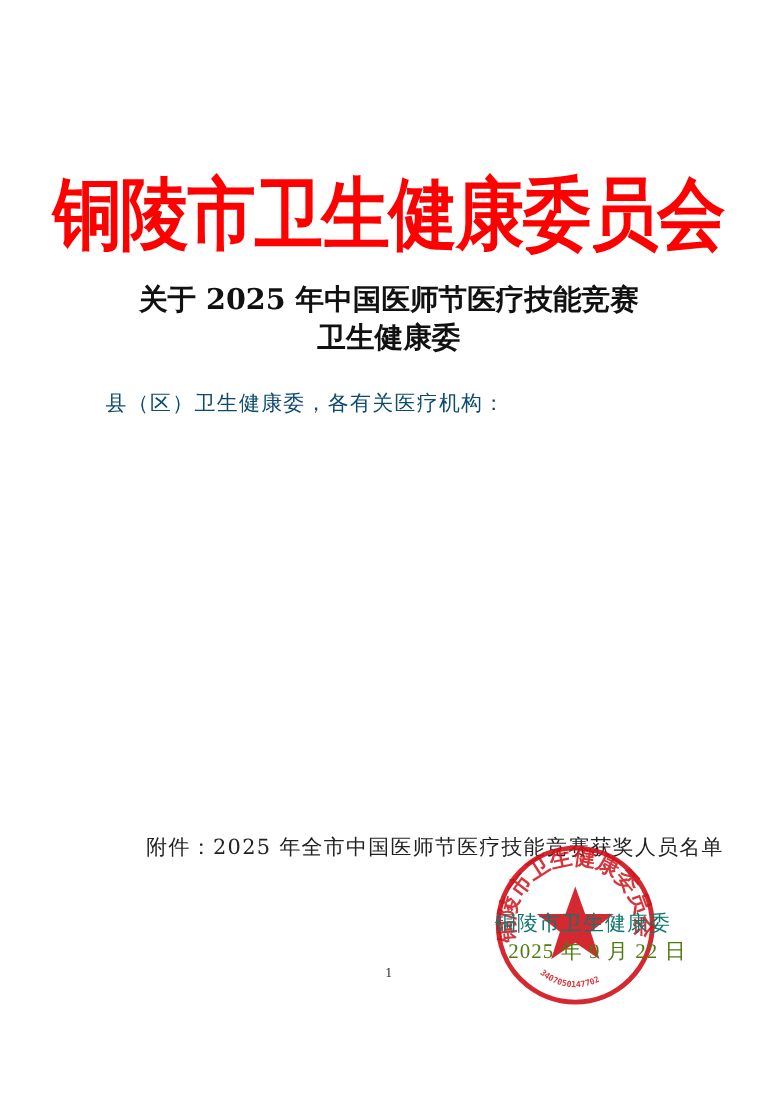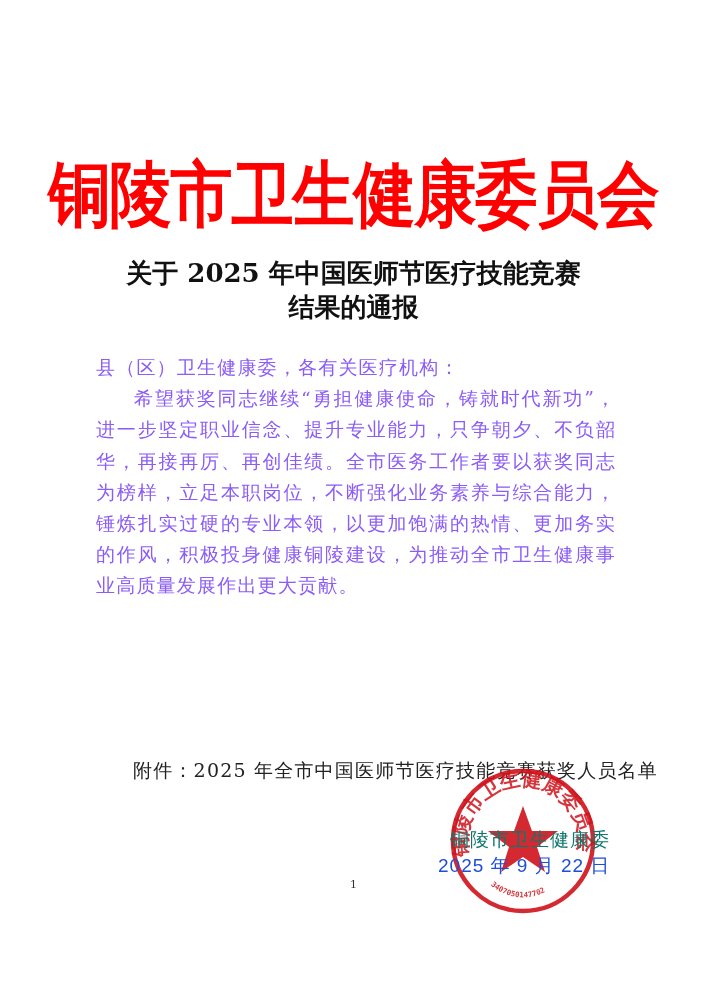--- a/index.html
+++ b/index.html
@@ -57,7 +57,7 @@
 
   <div class="title">
     <div>关于 2025 年中国医师节医疗技能竞赛</div>
-    <div>结果的通报</div>
+    <div>卫生健康委</div>
   </div>
 
   <div class="body-text">

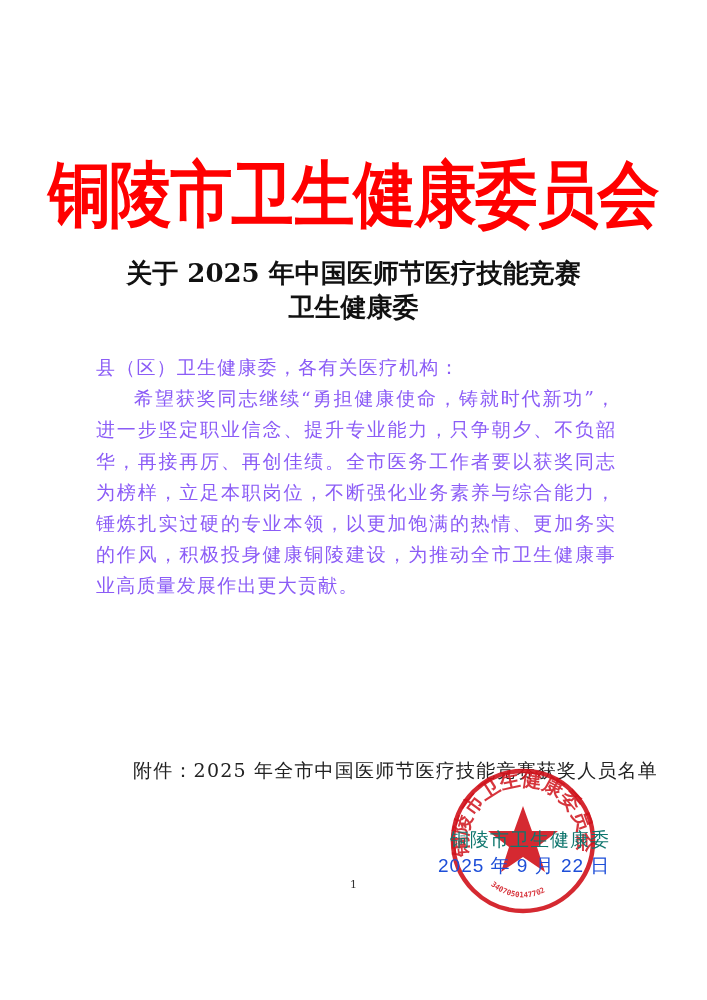--- a/index.html
+++ b/index.html
@@ -20,7 +20,7 @@
     }
     .body-text {
       position: absolute; left: 96px; width: 520px; top: 352px;
-      color: #8b5cf6; font-family: "DejaVu Serif", "Liberation Serif", serif;
+      color: #0c4a6e; font-family: "DejaVu Serif", "Liberation Serif", serif;
       font-size: 19px; line-height: 31.2px; letter-spacing: 1.2px;
     }
     .body-text p { margin: 0; text-align: justify; }

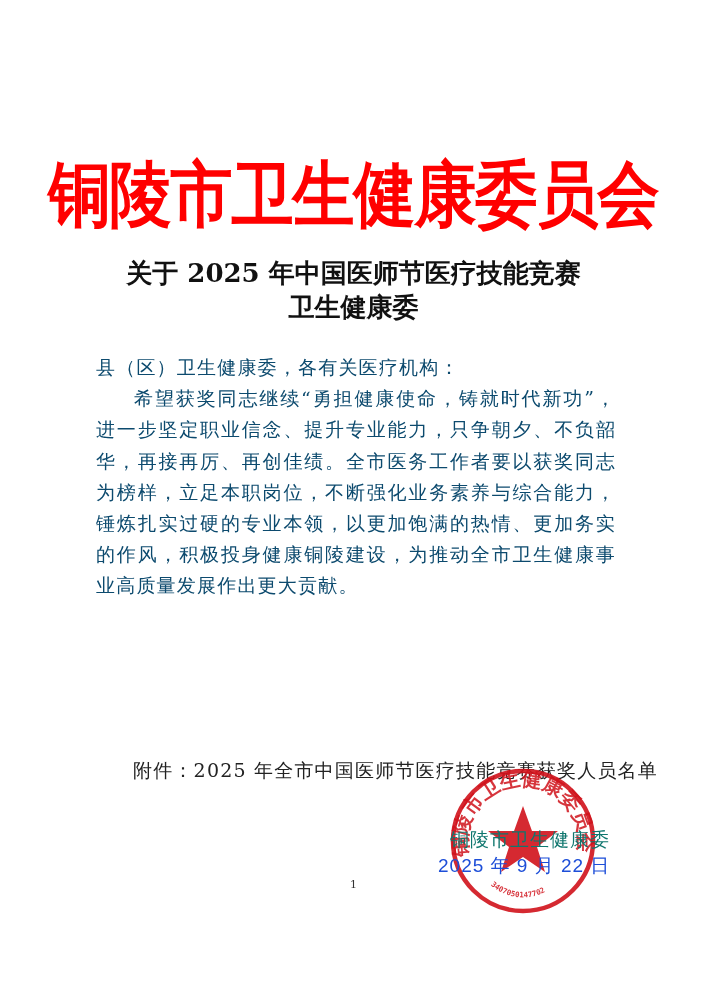--- a/index.html
+++ b/index.html
@@ -62,7 +62,6 @@
 
   <div class="body-text">
     <p>县（区）卫生健康委，各有关医疗机构：</p>
-    <p class="indent">希望获奖同志继续“勇担健康使命，铸就时代新功”，进一步坚定职业信念、提升专业能力，只争朝夕、不负韶华，再接再厉、再创佳绩。全市医务工作者要以获奖同志为榜样，立足本职岗位，不断强化业务素养与综合能力，锤炼扎实过硬的专业本领，以更加饱满的热情、更加务实的作风，积极投身健康铜陵建设，为推动全市卫生健康事业高质量发展作出更大贡献。</p>
   </div>
 
   <div class="attachment">附件：2025 年全市中国医师节医疗技能竞赛获奖人员名单</div>

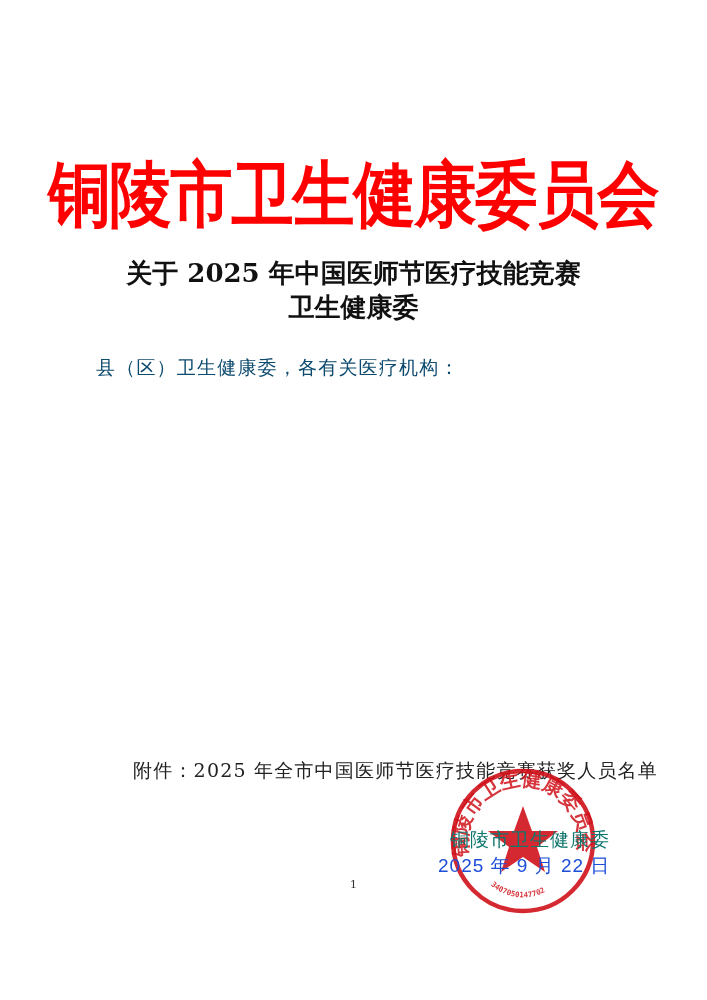--- a/index.html
+++ b/index.html
@@ -39,8 +39,8 @@
       font-size: 19px; line-height: 30px; white-space: nowrap; letter-spacing: 1px;
     }
     .date {
-      position: absolute; left: 438px; top: 851px;
-      color: #1d4ed8; font-family: Liberation Sans, sans-serif;
+      position: absolute; left: 462px; top: 851px;
+      color: #4d7c0f; font-family: Liberation Serif, serif;
       font-size: 19px; line-height: 30px; white-space: nowrap; letter-spacing: 1px;
     }
     .page-number {

